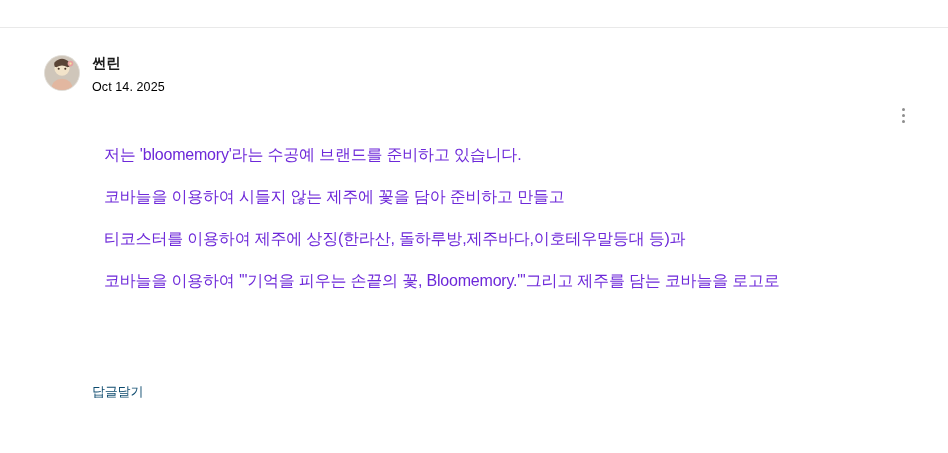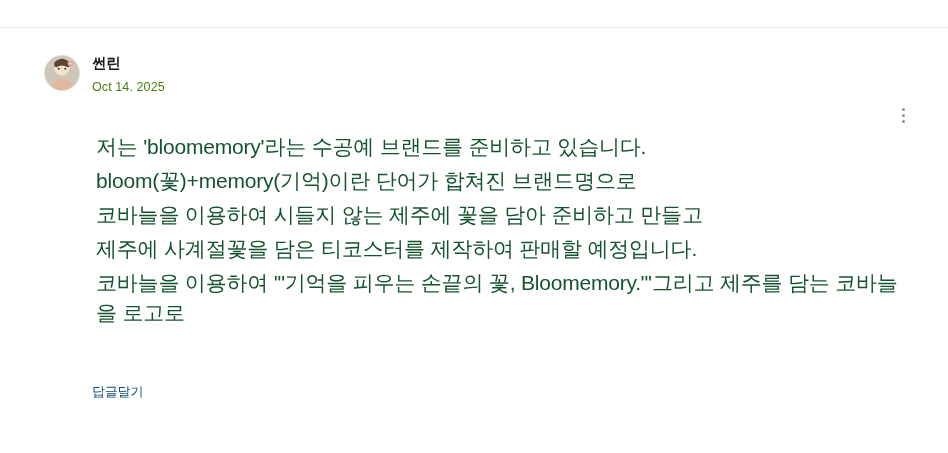--- a/index.html
+++ b/index.html
@@ -68,7 +68,7 @@
   .post-date {
     margin-top: 6px;
     font-size: 12.5px;
-    color: #4d7c0f;
+    color: #000000;
     line-height: 16px;
     letter-spacing: 0.1px;
   }

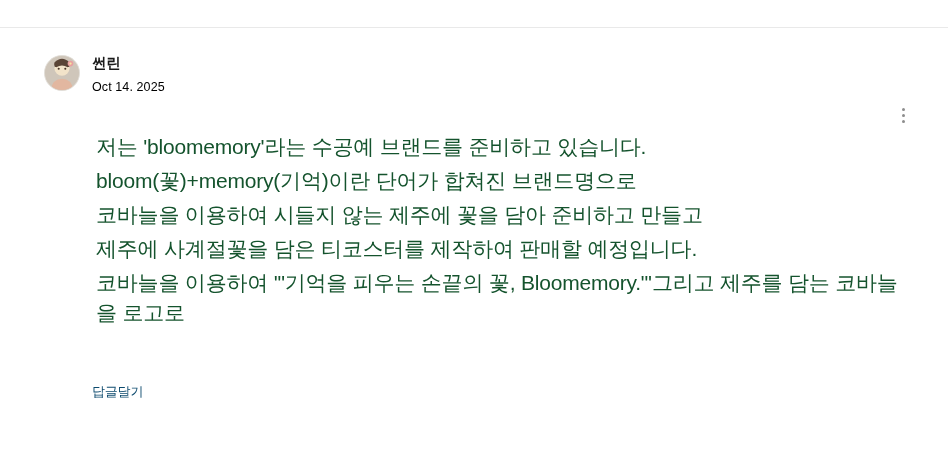--- a/index.html
+++ b/index.html
@@ -99,10 +99,10 @@
     width: 830px;
   }
   .post-body p {
-    margin: 4px;
-    font-size: 21px;
+    margin: 12px;
+    font-size: 16px;
     line-height: 30px;
-    color: #14532d;
+    color: #6d28d9;
     letter-spacing: -0.2px;
     white-space: pre-wrap;
   }

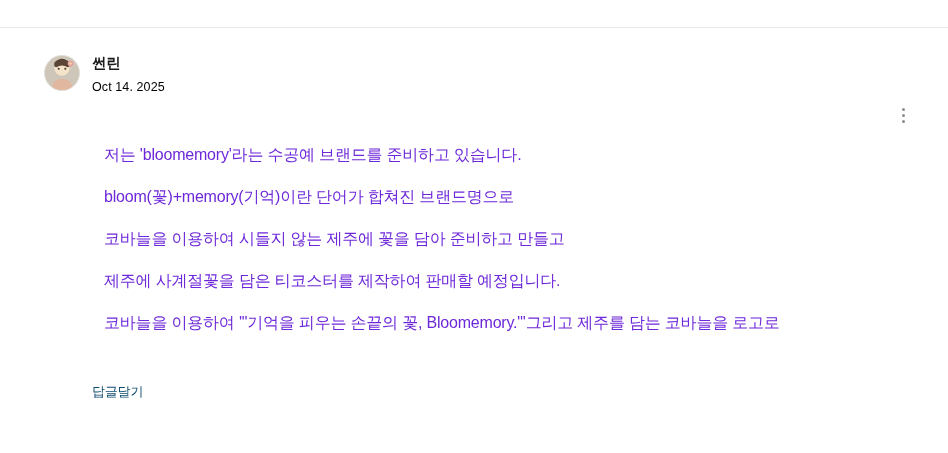--- a/index.html
+++ b/index.html
@@ -154,7 +154,6 @@
 
     <div class="post-body">
       <p>저는 'bloomemory'라는 수공예 브랜드를 준비하고 있습니다.</p>
-      <p>bloom(꽃)+memory(기억)이란 단어가 합쳐진 브랜드명으로</p>
       <p>코바늘을 이용하여 시들지 않는 제주에 꽃을 담아 준비하고 만들고</p>
       <p>제주에 사계절꽃을 담은 티코스터를 제작하여 판매할 예정입니다.</p>
       <p>코바늘을 이용하여 '"기억을 피우는 손끝의 꽃, Bloomemory."'그리고 제주를 담는 코바늘을 로고로</p>

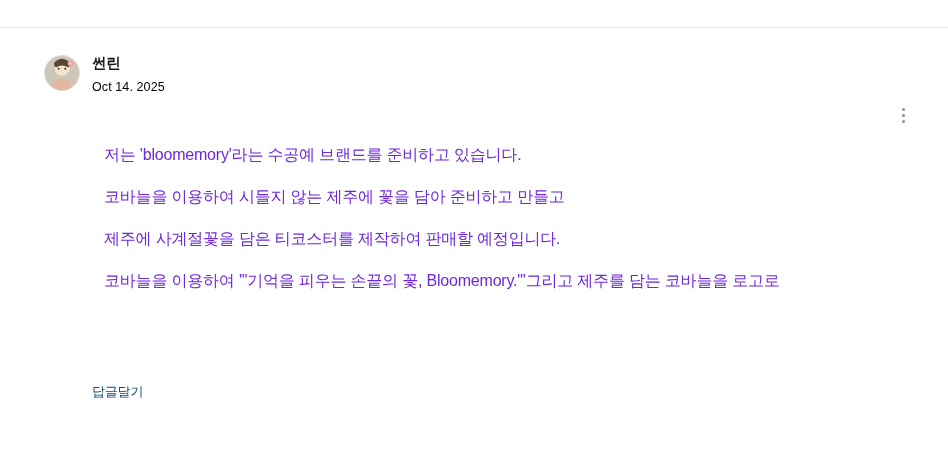--- a/index.html
+++ b/index.html
@@ -155,6 +155,7 @@
     <div class="post-body">
       <p>저는 'bloomemory'라는 수공예 브랜드를 준비하고 있습니다.</p>
       <p>코바늘을 이용하여 시들지 않는 제주에 꽃을 담아 준비하고 만들고</p>
+      <p>티코스터를 이용하여 제주에 상징(한라산, 돌하루방,제주바다,이호테우말등대 등)과</p>
       <p>제주에 사계절꽃을 담은 티코스터를 제작하여 판매할 예정입니다.</p>
       <p>코바늘을 이용하여 '"기억을 피우는 손끝의 꽃, Bloomemory."'그리고 제주를 담는 코바늘을 로고로</p>
     </div>

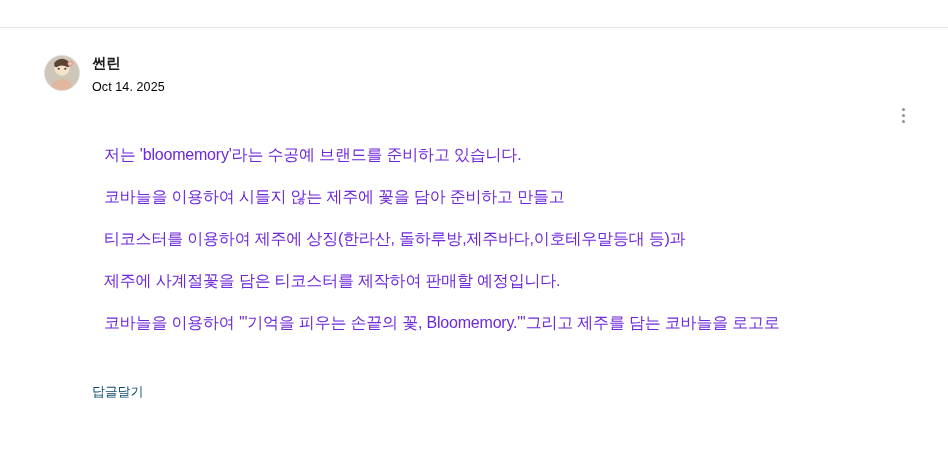--- a/index.html
+++ b/index.html
@@ -156,7 +156,6 @@
       <p>저는 'bloomemory'라는 수공예 브랜드를 준비하고 있습니다.</p>
       <p>코바늘을 이용하여 시들지 않는 제주에 꽃을 담아 준비하고 만들고</p>
       <p>티코스터를 이용하여 제주에 상징(한라산, 돌하루방,제주바다,이호테우말등대 등)과</p>
-      <p>제주에 사계절꽃을 담은 티코스터를 제작하여 판매할 예정입니다.</p>
       <p>코바늘을 이용하여 '"기억을 피우는 손끝의 꽃, Bloomemory."'그리고 제주를 담는 코바늘을 로고로</p>
     </div>
 

